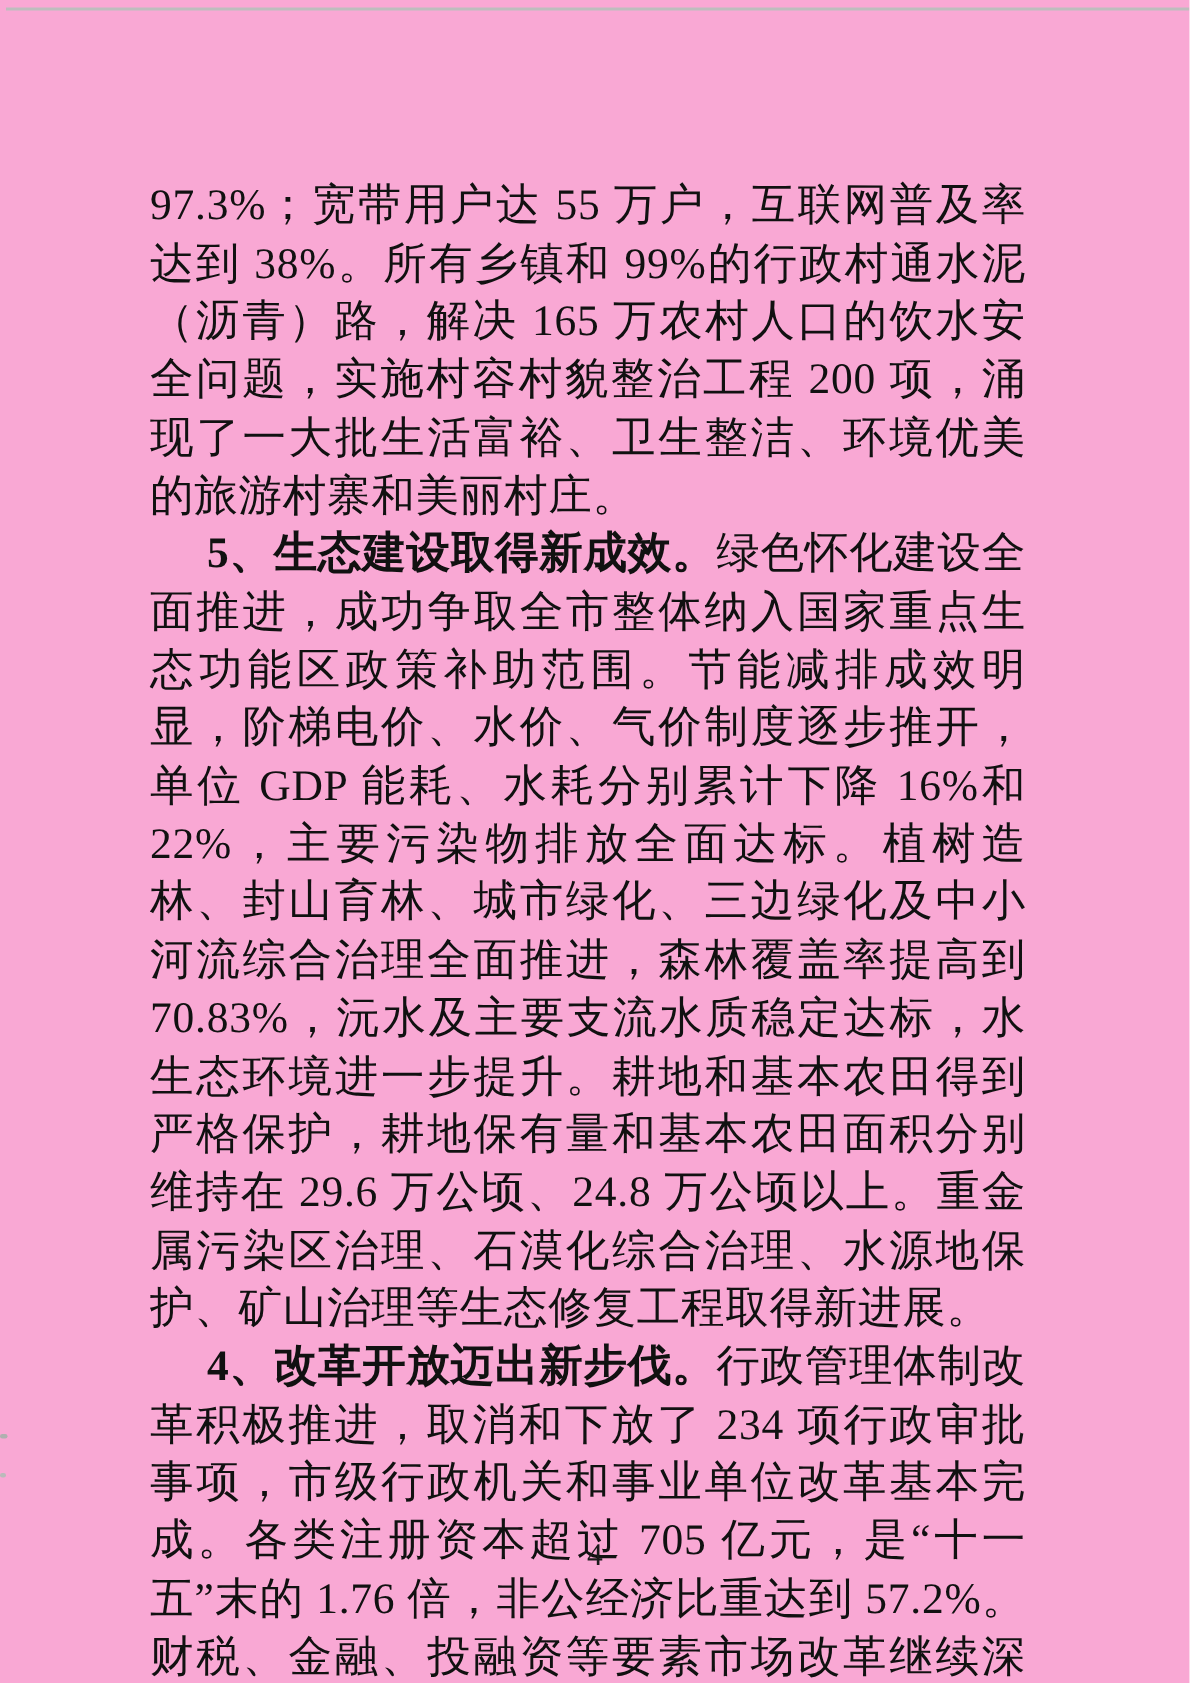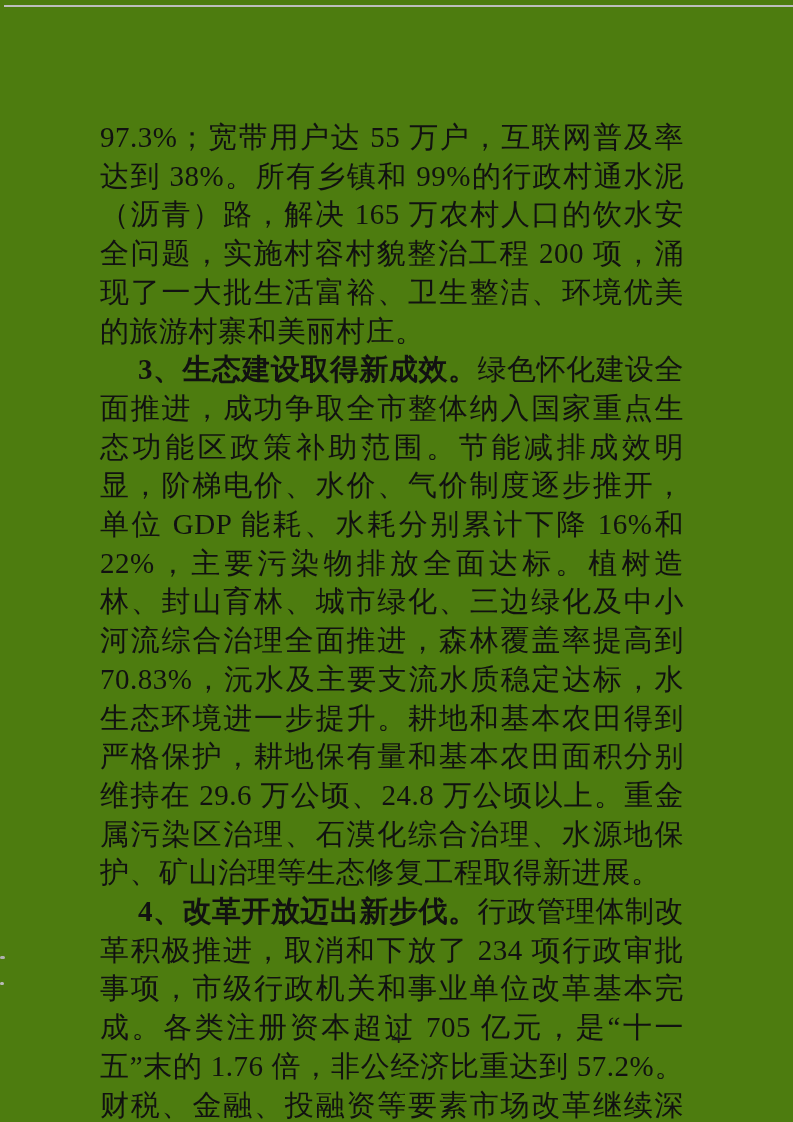--- a/index.html
+++ b/index.html
@@ -11,7 +11,7 @@
     position: relative;
     width: 793px;
     height: 1122px;
-    background: #4d7c0f;
+    background: #f9a8d4;
     overflow: hidden;
     font-family: "Liberation Serif", "DejaVu Serif", serif;
     color: #111111;

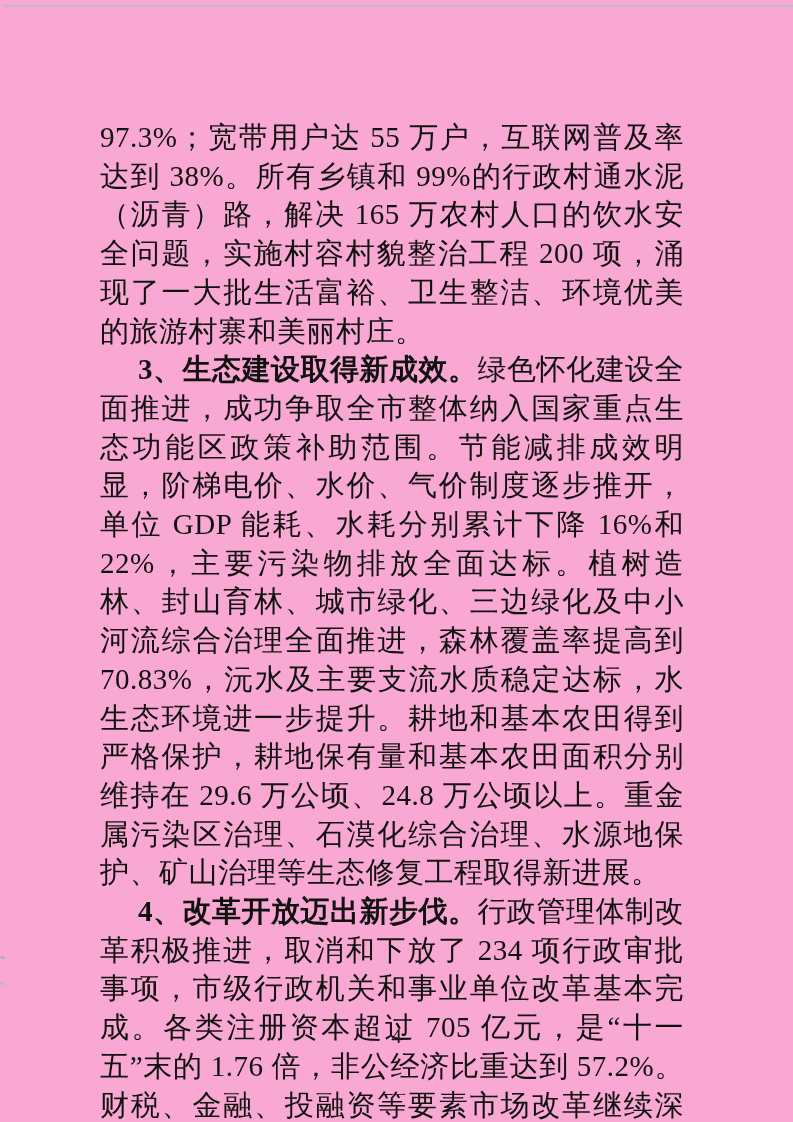--- a/index.html
+++ b/index.html
@@ -89,7 +89,7 @@
 
     <p class="para"><span>97.3%；宽带用户达 55 万户，互联网普及率达到 38%。所有乡镇和 99%的行政村通水泥（沥青）路，解决 165 万农村人口的饮水安全问题，实施村容村貌整治工程 200 项，涌现了一大批生活富裕、卫生整洁、环境优美的旅游村寨和美丽村庄。</span></p>
 
-    <p class="para indent"><b class="section-lead">3、生态建设取得新成效。</b><span>绿色怀化建设全面推进，成功争取全市整体纳入国家重点生态功能区政策补助范围。节能减排成效明显，阶梯电价、水价、气价制度逐步推开，单位 GDP 能耗、水耗分别累计下降 16%和 22%，主要污染物排放全面达标。植树造林、封山育林、城市绿化、三边绿化及中小河流综合治理全面推进，森林覆盖率提高到 70.83%，沅水及主要支流水质稳定达标，水生态环境进一步提升。耕地和基本农田得到严格保护，耕地保有量和基本农田面积分别维持在 29.6 万公顷、24.8 万公顷以上。重金属污染区治理、石漠化综合治理、水源地保护、矿山治理等生态修复工程取得新进展。</span></p>
+    <p class="para indent"><b class="section-lead">5、生态建设取得新成效。</b><span>绿色怀化建设全面推进，成功争取全市整体纳入国家重点生态功能区政策补助范围。节能减排成效明显，阶梯电价、水价、气价制度逐步推开，单位 GDP 能耗、水耗分别累计下降 16%和 22%，主要污染物排放全面达标。植树造林、封山育林、城市绿化、三边绿化及中小河流综合治理全面推进，森林覆盖率提高到 70.83%，沅水及主要支流水质稳定达标，水生态环境进一步提升。耕地和基本农田得到严格保护，耕地保有量和基本农田面积分别维持在 29.6 万公顷、24.8 万公顷以上。重金属污染区治理、石漠化综合治理、水源地保护、矿山治理等生态修复工程取得新进展。</span></p>
 
     <p class="para indent"><b class="section-lead">4、改革开放迈出新步伐。</b><span>行政管理体制改革积极推进，取消和下放了 234 项行政审批事项，市级行政机关和事业单位改革基本完成。各类注册资本超过 705 亿元，是“十一五”末的 1.76 倍，非公经济比重达到 57.2%。财税、金融、投融资等要素市场改革继续深化，市本级“三平台一中心”改革全面推开。医药、教育等社会领域改革迈出实质性步伐，实现基本医疗保障制度、国家基本药物制度全覆盖，城区大班额问题得到有效缓解。农村改革稳步推进，“股田制”改革、集体林权改革加速了农村资源资产化步伐，有力促进了农村经济加快发展。开放</span></p>
 

